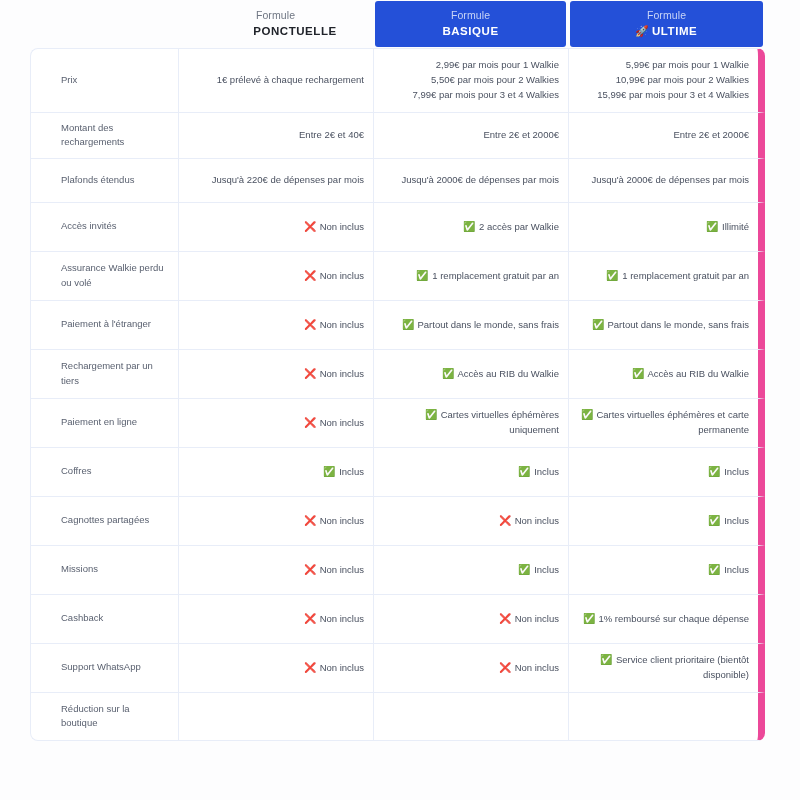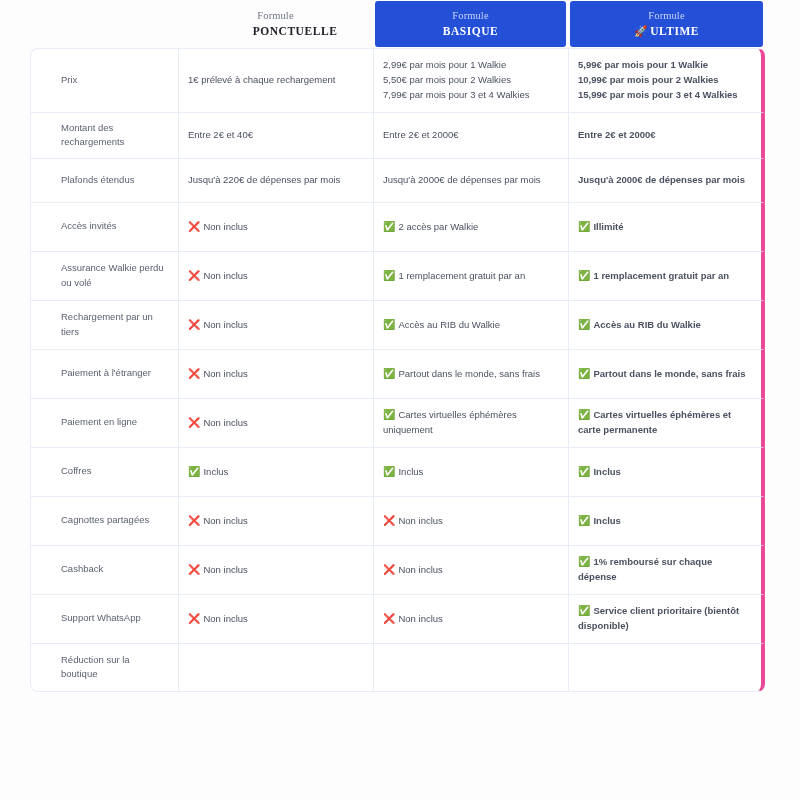--- a/index.html
+++ b/index.html
@@ -46,7 +46,6 @@
     vertical-align: middle;
     text-align: right;
     font-weight: normal;
-    font-family: Liberation Serif, serif;
   }
 
   th.col-label {

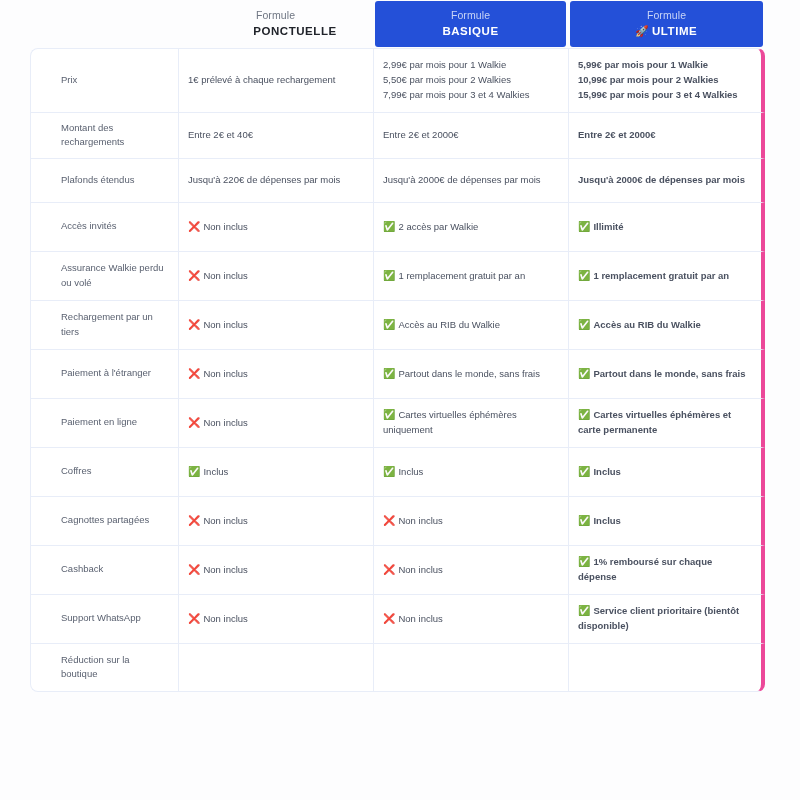--- a/index.html
+++ b/index.html
@@ -121,7 +121,7 @@
   }
 
   td.cell {
-    text-align: left;
+    text-align: right;
     padding: 6px 9px;
     font-size: 9.5px;
     color: #4a5160;

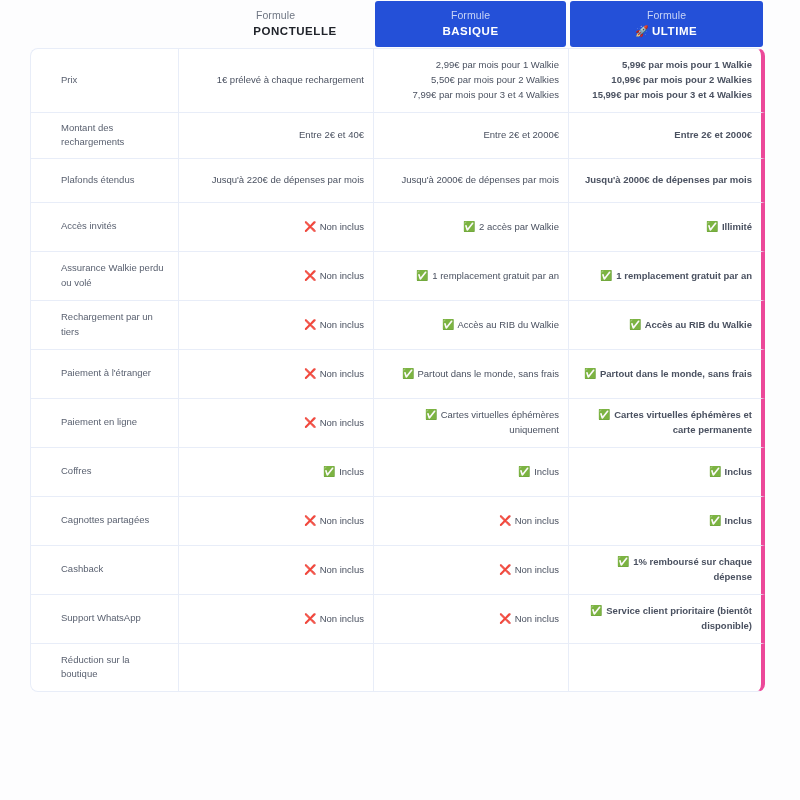--- a/index.html
+++ b/index.html
@@ -104,7 +104,7 @@
     border-left: 1px solid #e8edf8;
     vertical-align: middle;
   }
-  tbody tr td:last-child { border-right: 4px solid #ec4899; font-weight: bold; }
+  tbody tr td:last-child { border-right: 7px solid #ec4899; }
   tbody tr:last-child td { border-bottom: 1px solid #e8edf8; }
 
   tbody tr:first-child td:first-child { border-top-left-radius: 8px; }

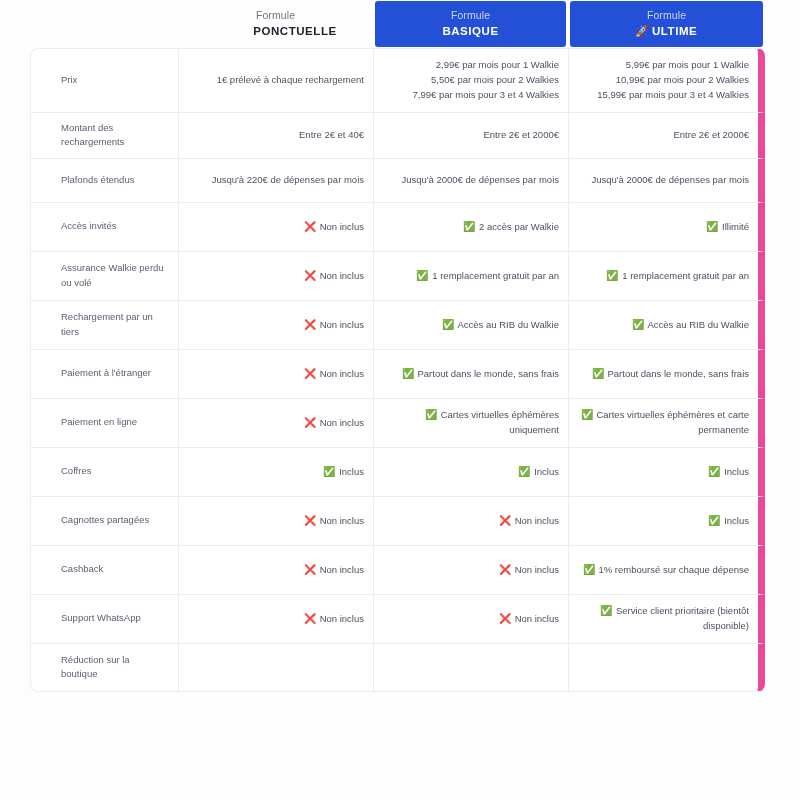--- a/index.html
+++ b/index.html
@@ -214,16 +214,16 @@
             <td class="cell"><span class="mark">✅</span><span class="cell-text">1 remplacement gratuit par an</span></td>
           </tr>
           <tr class="r-med">
+            <td class="row-label">Paiement à l'étranger</td>
+            <td class="cell"><span class="mark">❌</span><span class="cell-text">Non inclus</span></td>
+            <td class="cell"><span class="mark">✅</span><span class="cell-text">Partout dans le monde, sans frais</span></td>
+            <td class="cell"><span class="mark">✅</span><span class="cell-text">Partout dans le monde, sans frais</span></td>
+          </tr>
+          <tr class="r-med">
             <td class="row-label">Rechargement par un tiers</td>
             <td class="cell"><span class="mark">❌</span><span class="cell-text">Non inclus</span></td>
             <td class="cell"><span class="mark">✅</span><span class="cell-text">Accès au RIB du Walkie</span></td>
             <td class="cell"><span class="mark">✅</span><span class="cell-text">Accès au RIB du Walkie</span></td>
-          </tr>
-          <tr class="r-med">
-            <td class="row-label">Paiement à l'étranger</td>
-            <td class="cell"><span class="mark">❌</span><span class="cell-text">Non inclus</span></td>
-            <td class="cell"><span class="mark">✅</span><span class="cell-text">Partout dans le monde, sans frais</span></td>
-            <td class="cell"><span class="mark">✅</span><span class="cell-text">Partout dans le monde, sans frais</span></td>
           </tr>
           <tr class="r-med">
             <td class="row-label">Paiement en ligne</td>

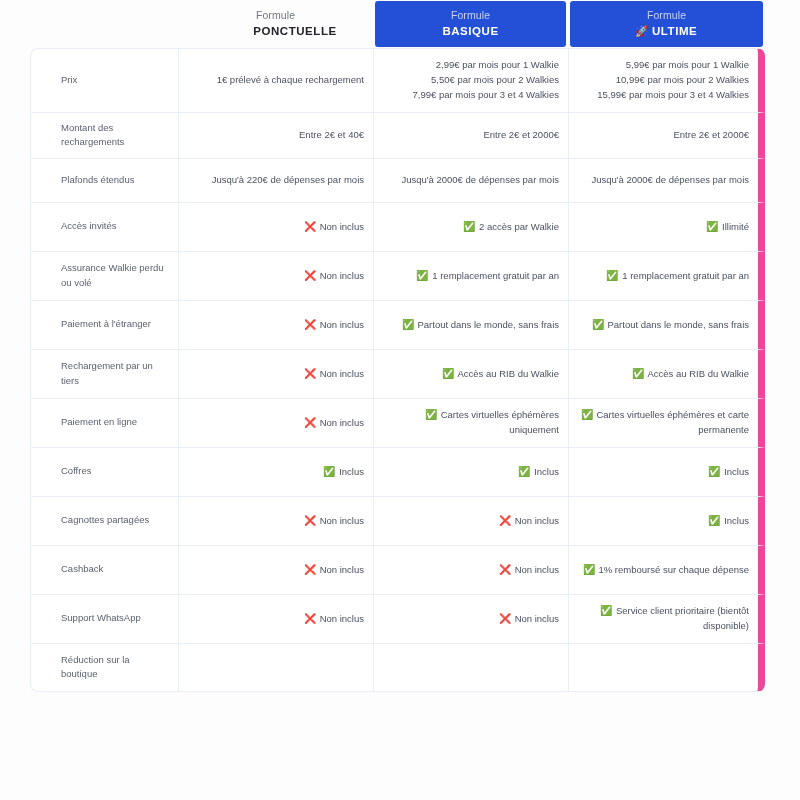--- a/index.html
+++ b/index.html
@@ -244,6 +244,12 @@
             <td class="cell"><span class="mark">✅</span><span class="cell-text">Inclus</span></td>
           </tr>
           <tr class="r-med">
+            <td class="row-label">Missions</td>
+            <td class="cell"><span class="mark">❌</span><span class="cell-text">Non inclus</span></td>
+            <td class="cell"><span class="mark">✅</span><span class="cell-text">Inclus</span></td>
+            <td class="cell"><span class="mark">✅</span><span class="cell-text">Inclus</span></td>
+          </tr>
+          <tr class="r-med">
             <td class="row-label">Cashback</td>
             <td class="cell"><span class="mark">❌</span><span class="cell-text">Non inclus</span></td>
             <td class="cell"><span class="mark">❌</span><span class="cell-text">Non inclus</span></td>

